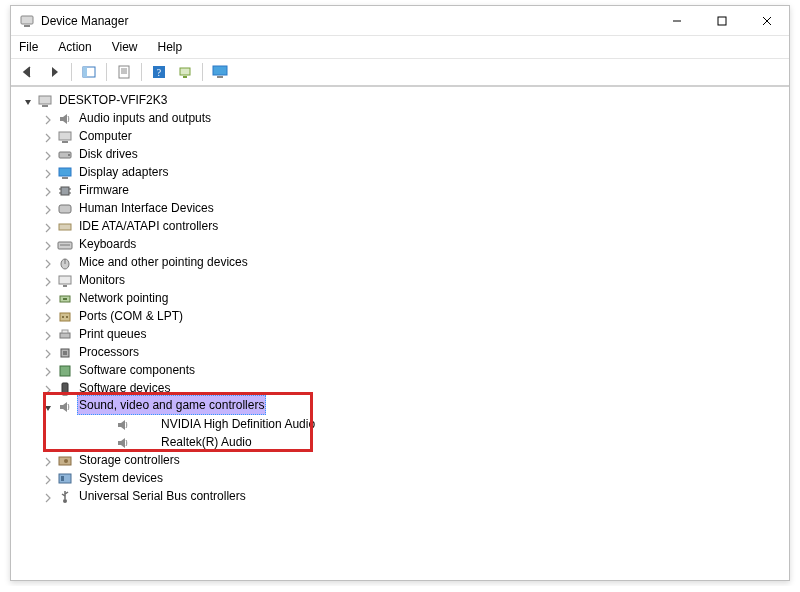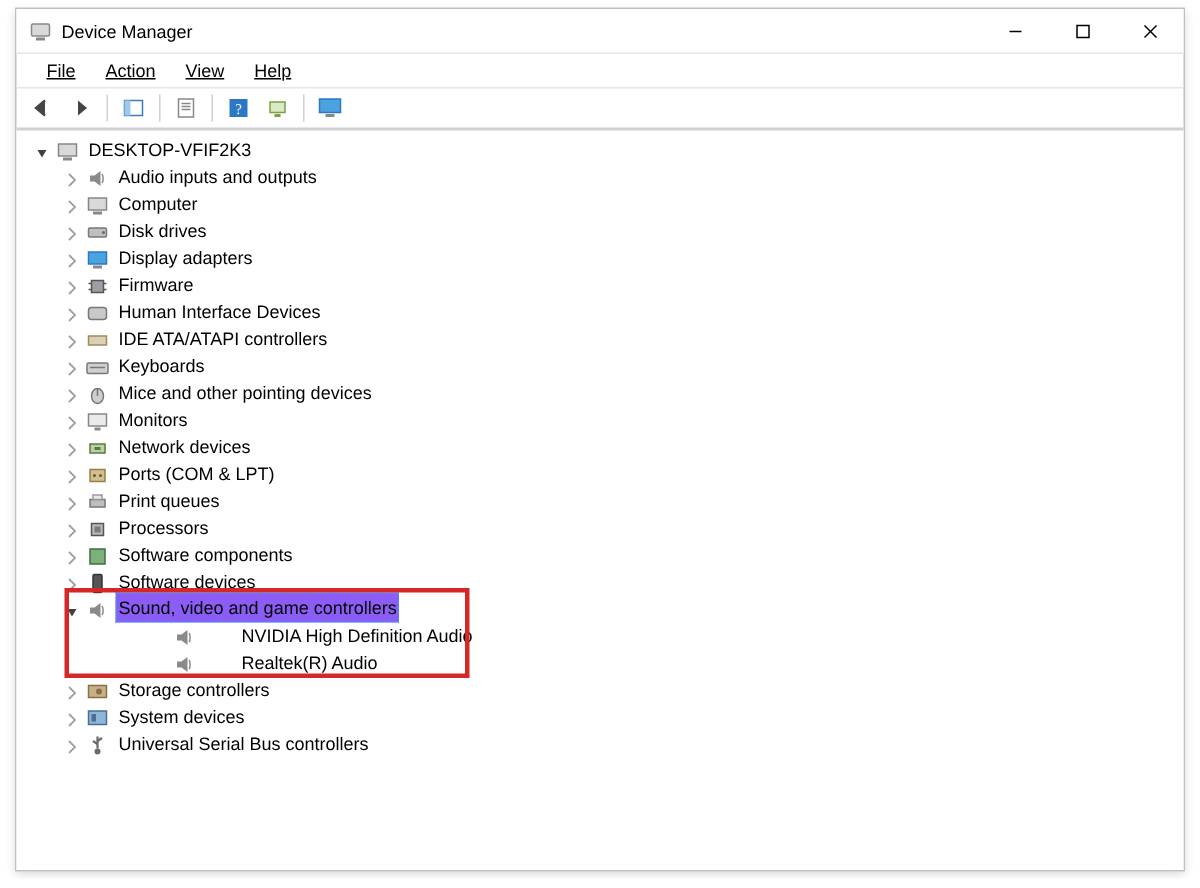--- a/index.html
+++ b/index.html
@@ -38,11 +38,10 @@
   }
   .menubar {
     display: flex;
-    padding: 2px 12px;
+    padding: 2px 0;
     gap: 4px;
     height: 22px;
     align-items: center;
-    text-decoration: underline;
   }
   .menu-item { padding: 2px 8px; }
   .toolbar {

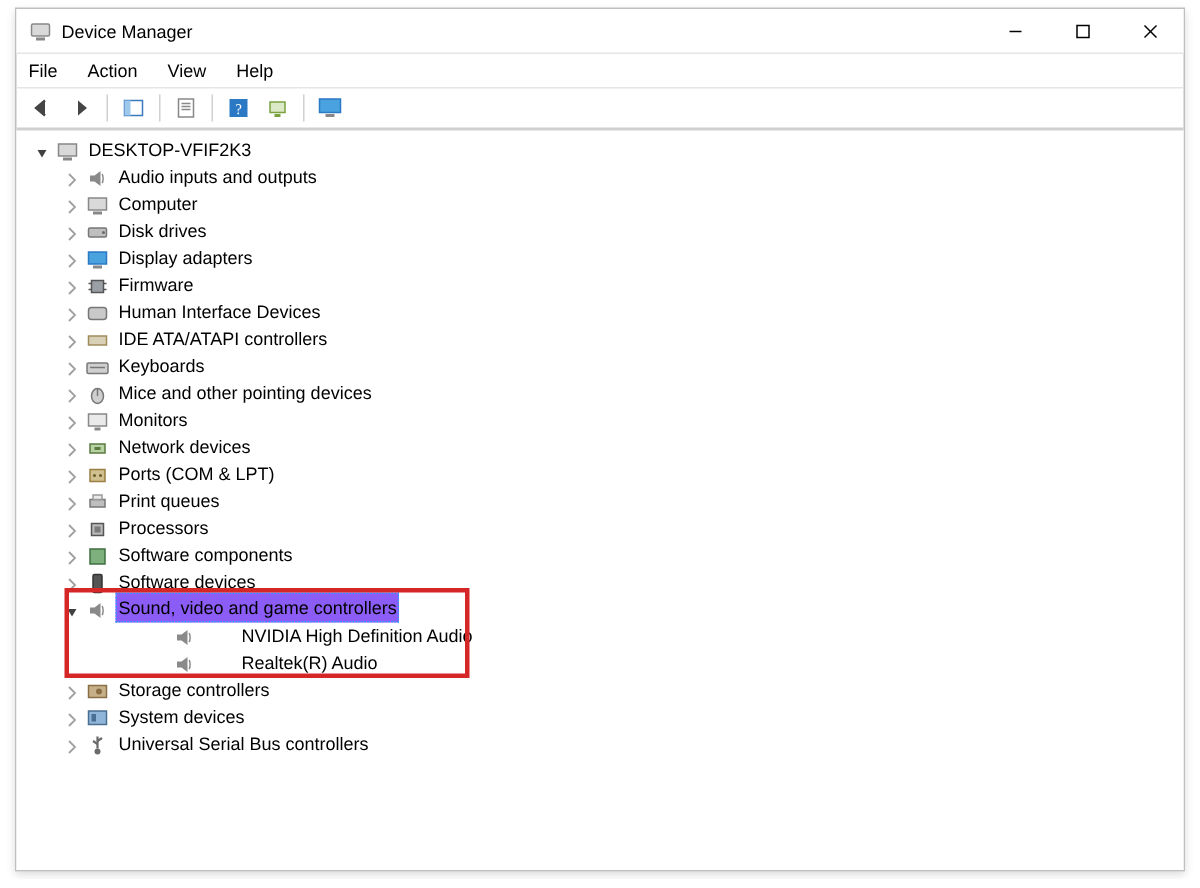--- a/index.html
+++ b/index.html
@@ -366,7 +366,7 @@
               <rect x="6" y="7" width="4" height="2" fill="#5a7a3f"></rect>
             </svg>
           </span>
-          <span class="lbl">Network devices</span>
+          <span class="lbl">Network pointing</span>
         </div>
         <div class="node indent-1">
           <span class="chevron">

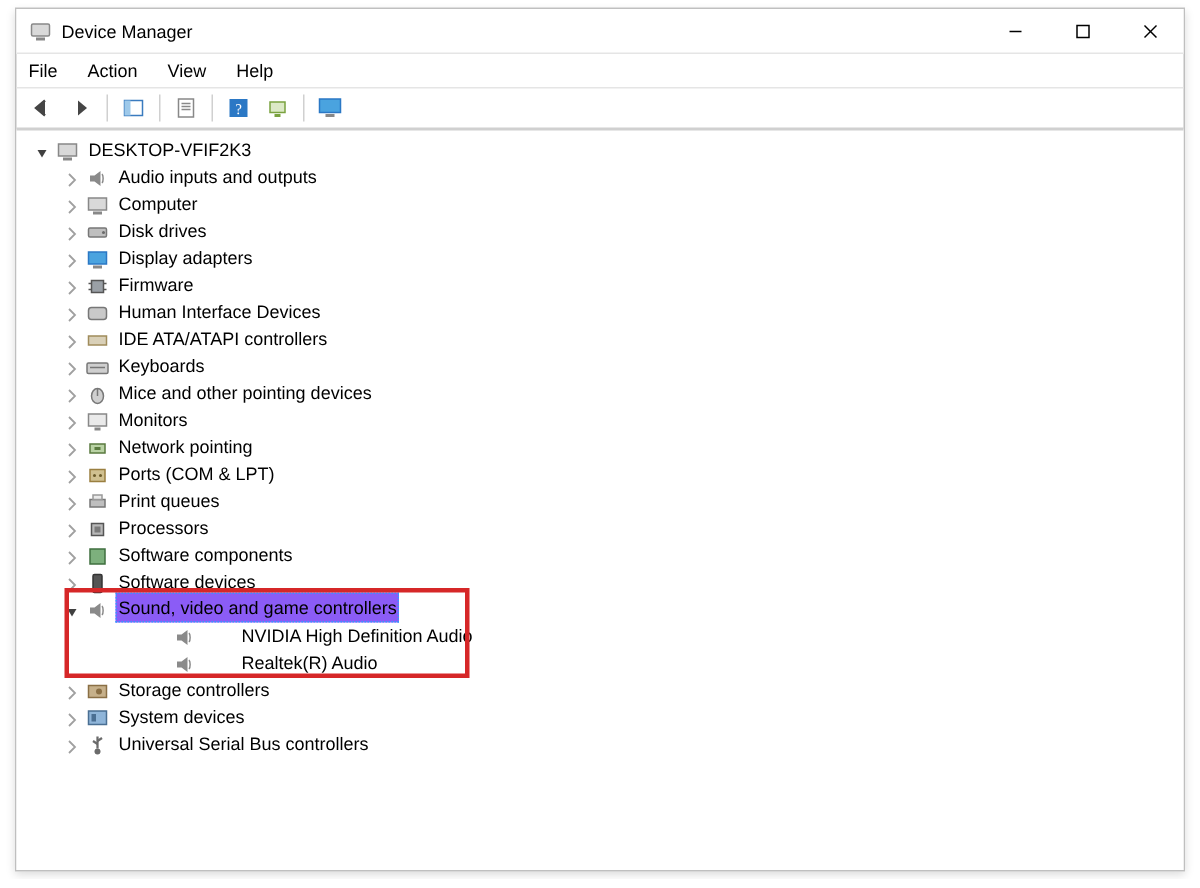--- a/index.html
+++ b/index.html
@@ -92,7 +92,7 @@
   }
   .lbl { padding: 0 2px; }
   .lbl.selected {
-    background: #8b5cf6;
+    background: #c4b5fd;
     border: 1px dotted #3399ff;
     padding: 0 1px;
   }

